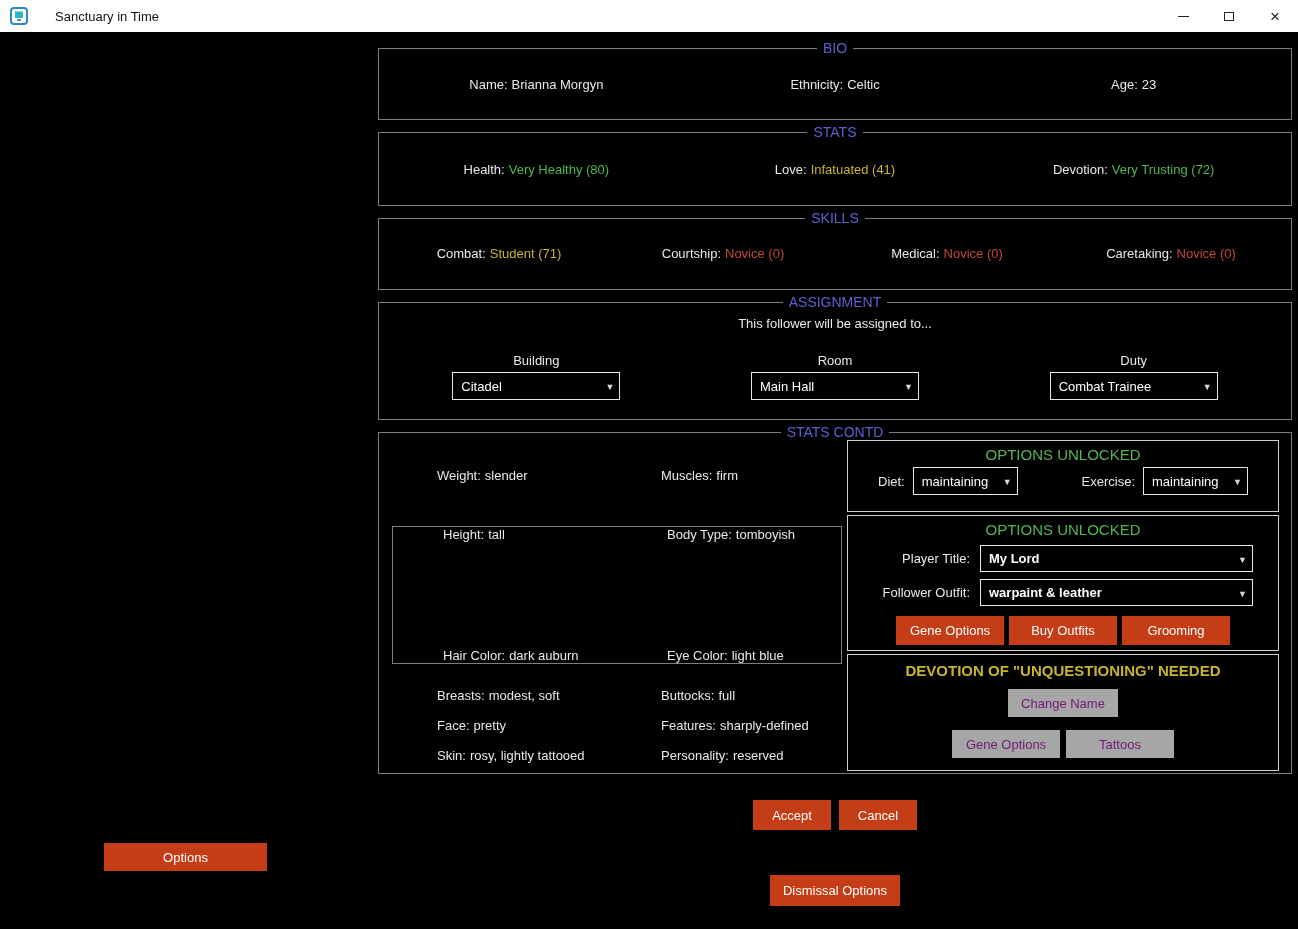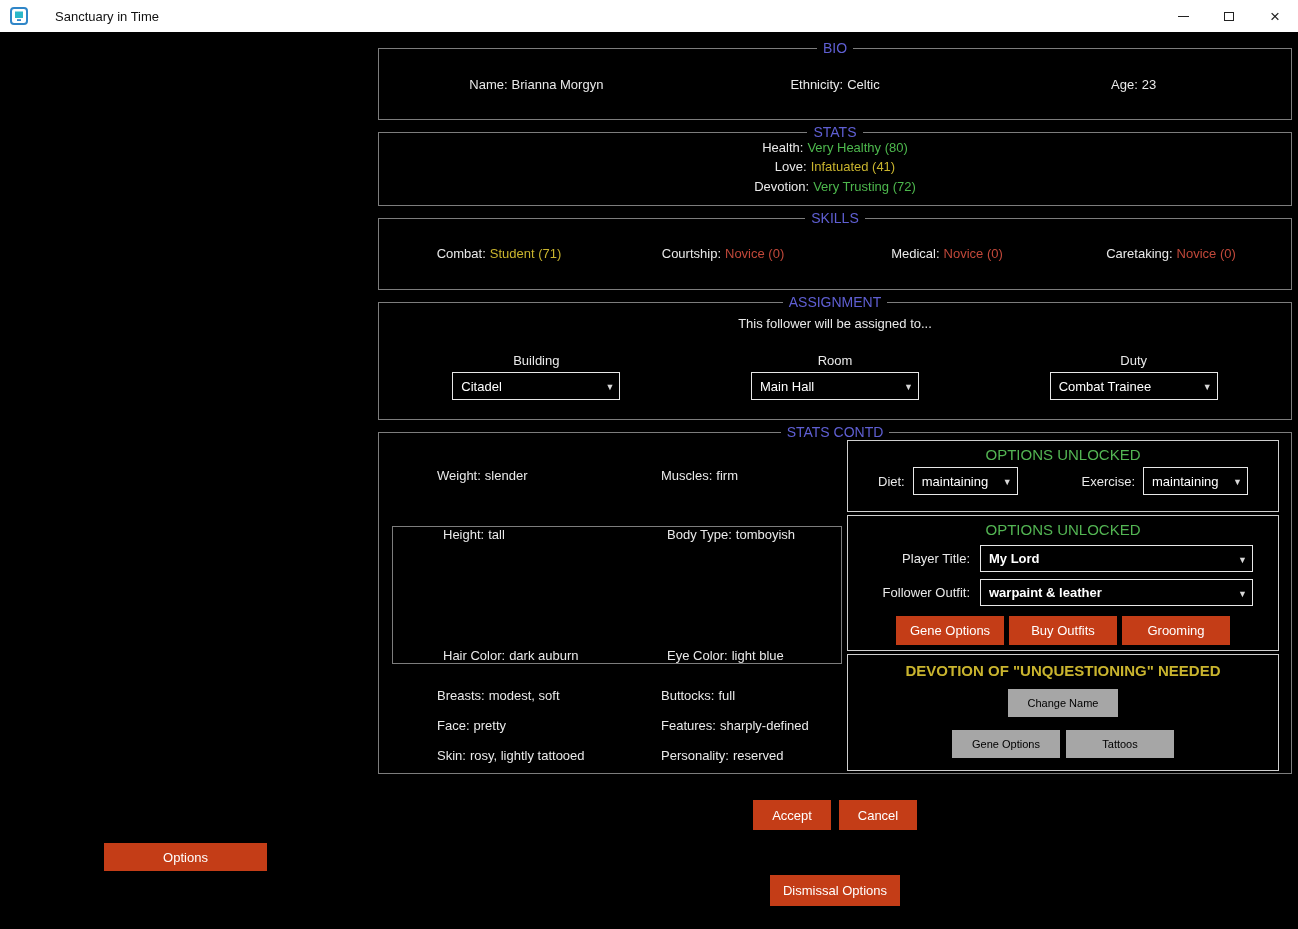--- a/index.html
+++ b/index.html
@@ -30,7 +30,7 @@
 
   .frow { display:flex; align-items:center; }
   .panel-bio .frow { height:56px; }
-  .panel-stats .frow { height:58px;flex-direction:column; }
+  .panel-stats .frow { height:58px; }
   .panel-skills .frow { height:54px; }
   .frow .field { flex:1; text-align:center; white-space:nowrap; }
   .val { margin-left:4px; }

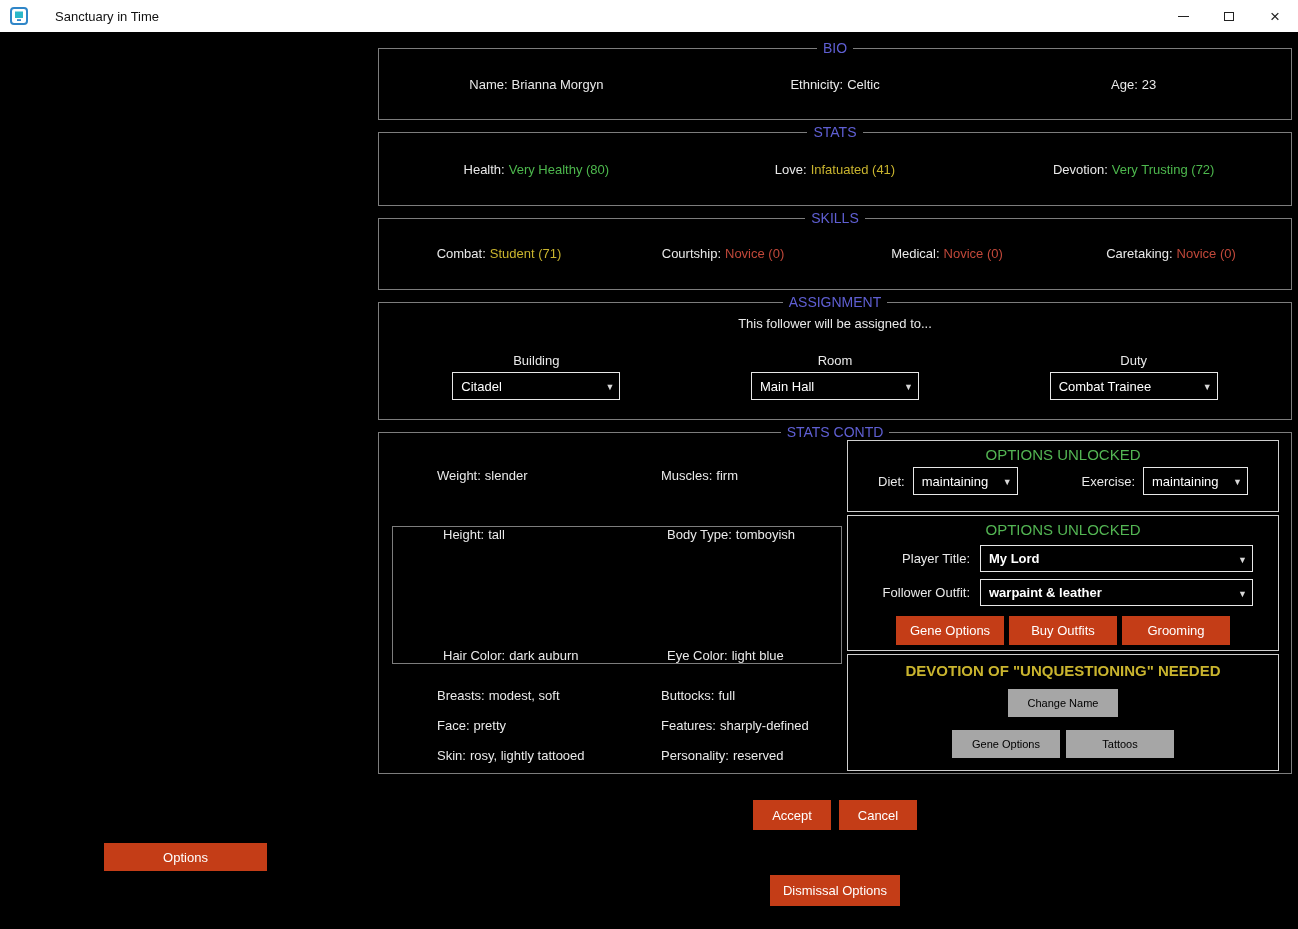--- a/index.html
+++ b/index.html
@@ -78,7 +78,7 @@
 
   .btn-row { display:flex; justify-content:center; margin-top:10px; }
   .rbtn { background:#c43d17; color:#fff; border:0; font-family:"Liberation Sans",sans-serif; font-size:13px; cursor:pointer; }
-  .gbtn { background:#a6a6a6; color:#000000; border:0; font-family:"Liberation Sans",sans-serif; font-size:11px; }
+  .gbtn { background:#a6a6a6; color:#701a75; border:0; font-family:"Liberation Sans",sans-serif; font-size:13px; }
   .outfit-btn { width:108px; height:29px; margin:0 2.5px; }
   .devotion-btn-1 { width:110px; height:28px; }
   .devotion-btn-2 { width:108px; height:28px; margin:0 3px; }

